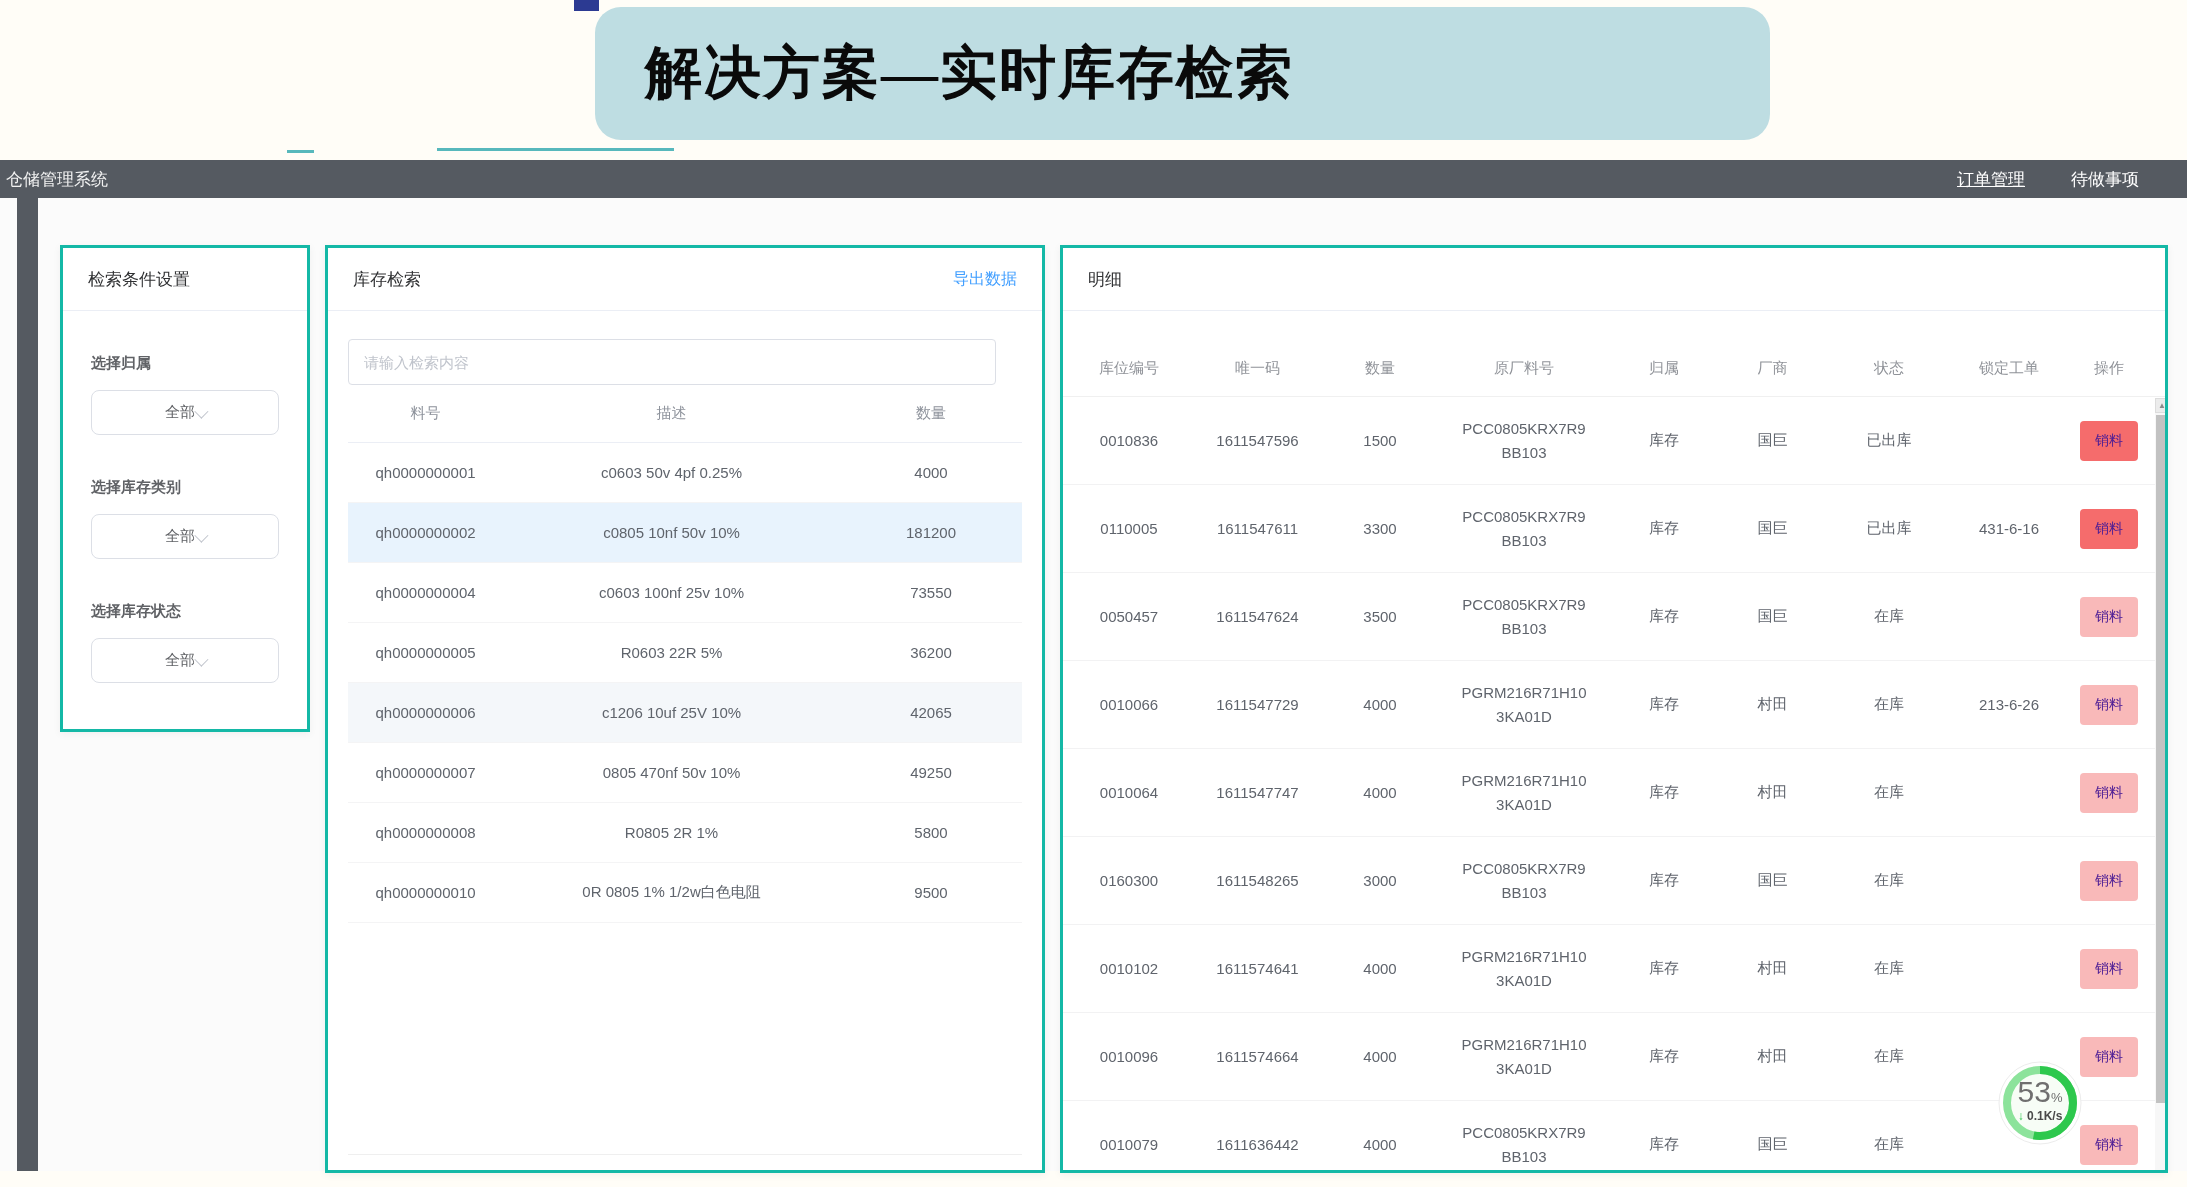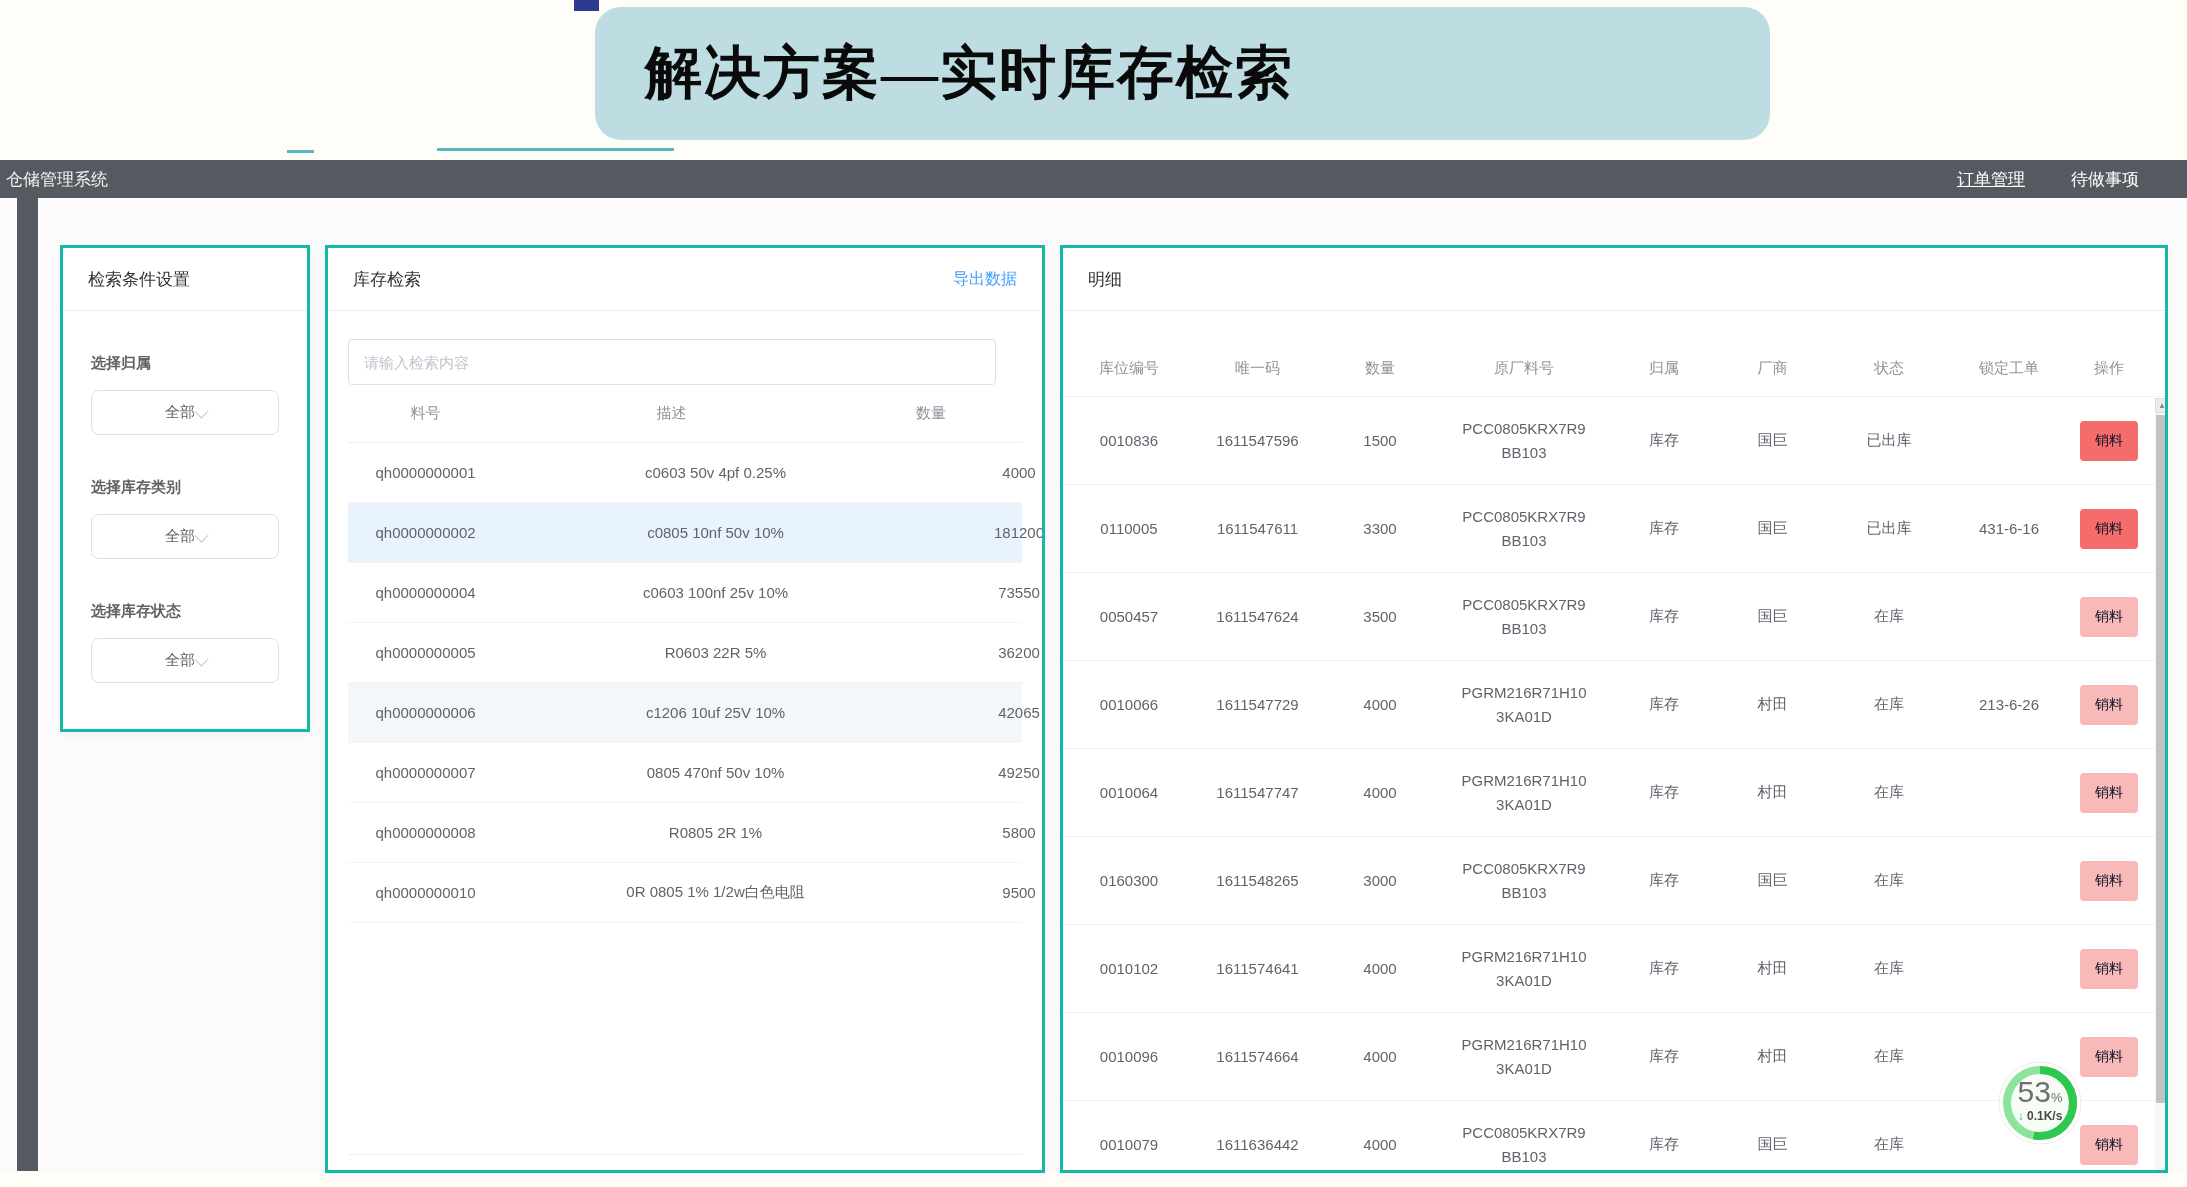--- a/index.html
+++ b/index.html
@@ -51,7 +51,7 @@
   .d-head{margin-top:30px;height:55px;display:grid;grid-template-columns:132px 125px 120px 168px 112px 105px 128px 112px 88px;align-items:center;text-align:center;color:#909399;font-size:15px;border-bottom:1px solid #f0f0f0;}
   .d-row{height:87px;display:grid;grid-template-columns:132px 125px 120px 168px 112px 105px 128px 112px 88px;align-items:center;text-align:center;color:#5f646c;font-size:15px;border-bottom:1px solid #f2f2f3;}
   .mpn-cell div{line-height:1.55;}
-  .action-btn{width:58px;height:40px;border-radius:4px;background:#f56c6c;color:#0f172a;font-size:14px;display:flex;align-items:center;justify-content:center;margin:0 auto;cursor:pointer;border:none;}
+  .action-btn{width:58px;height:40px;border-radius:4px;background:#f56c6c;color:#4c1d95;font-size:14px;display:flex;align-items:center;justify-content:center;margin:0 auto;cursor:pointer;border:none;}
   .action-btn.disabled{background:#f9b9b9;cursor:default;}
 
   

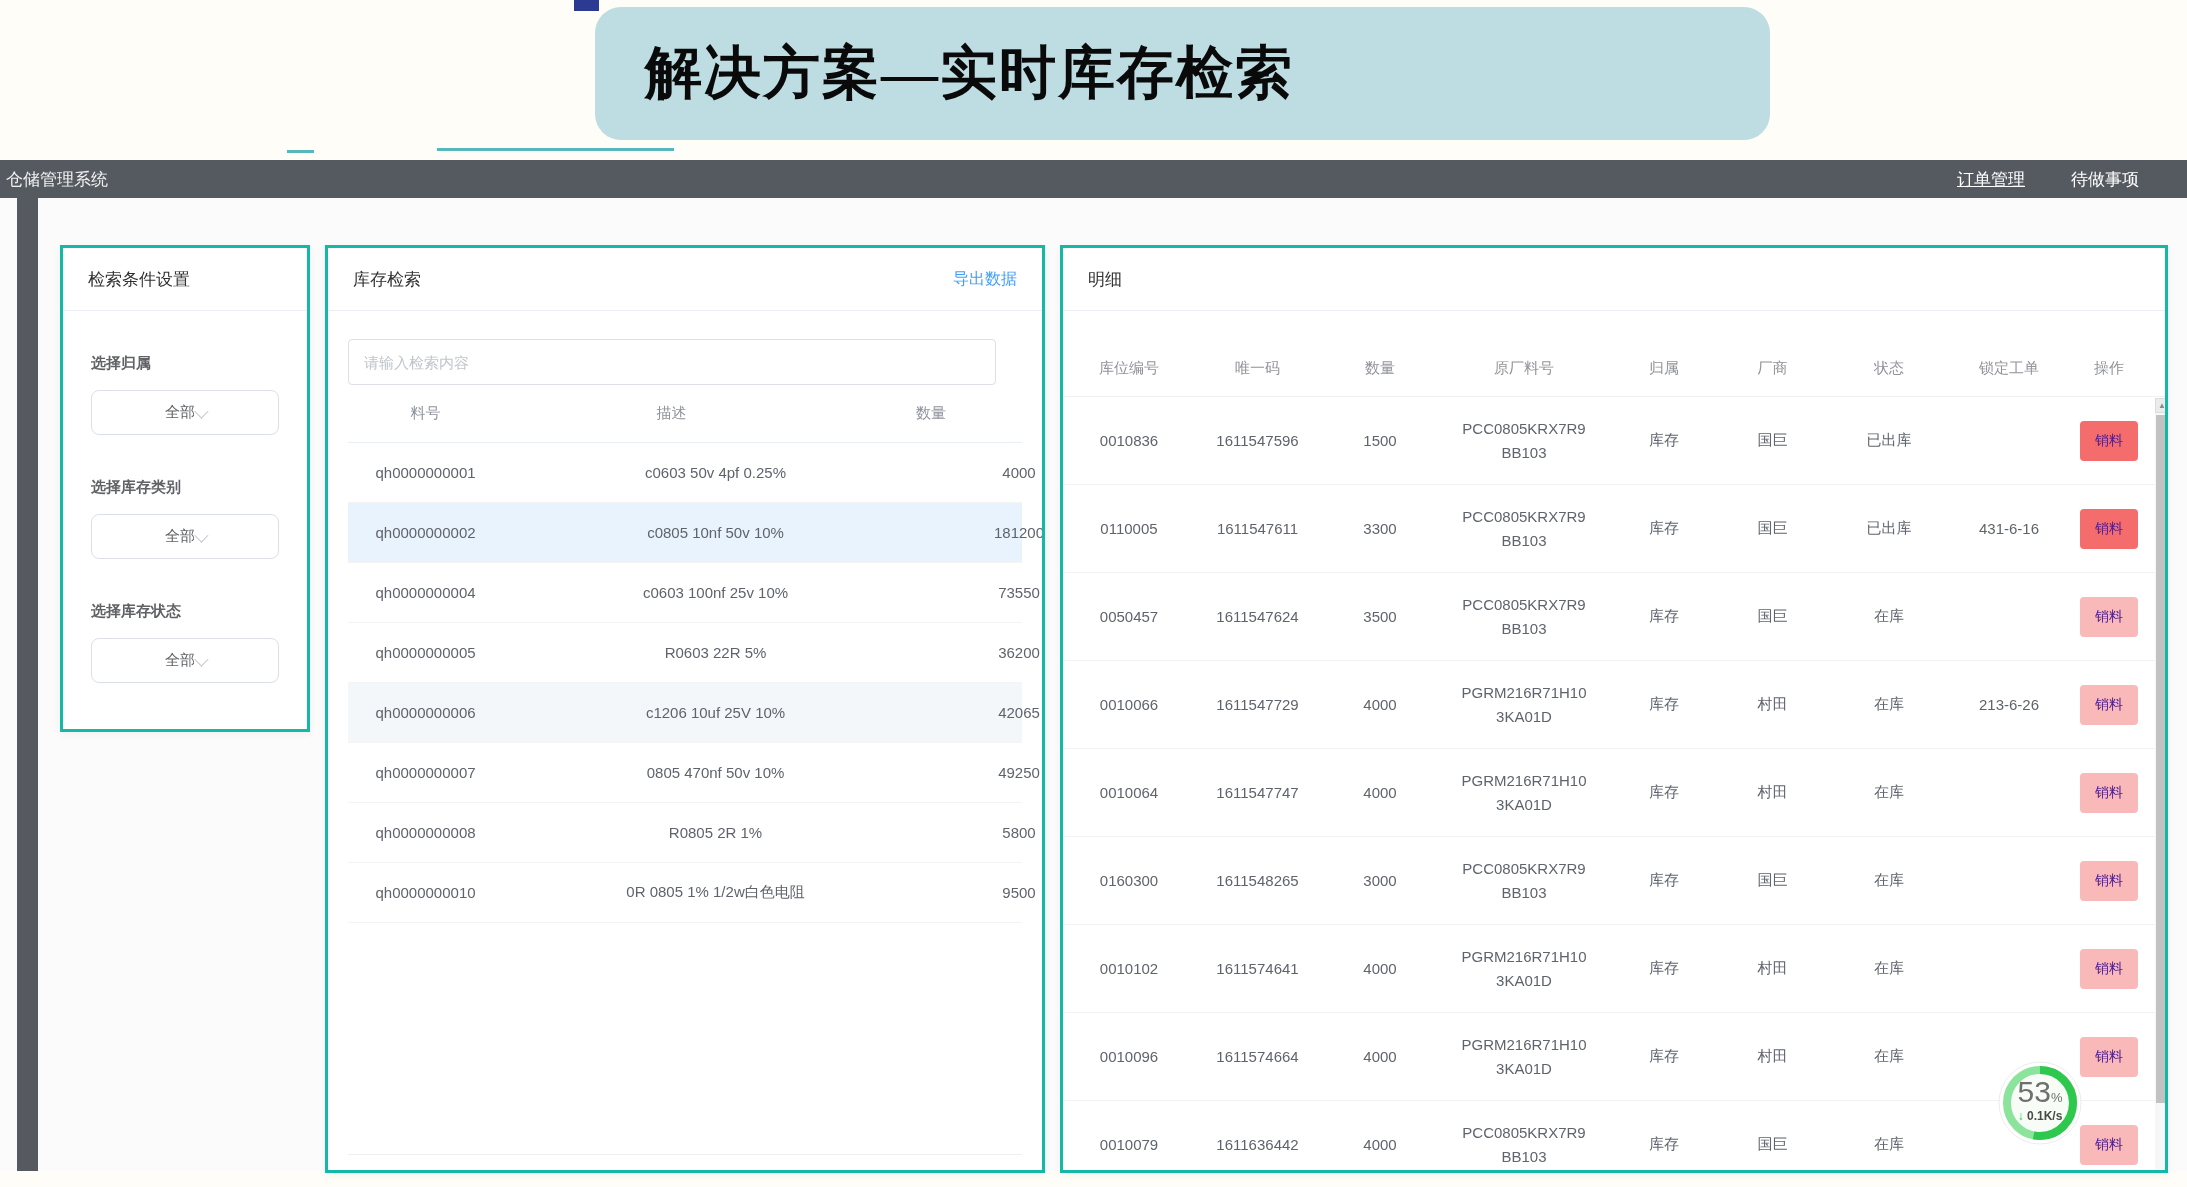--- a/index.html
+++ b/index.html
@@ -41,7 +41,7 @@
   .search-input::placeholder{color:#c0c4cc;}
   .s-head{margin:0 20px;height:57px;display:grid;grid-template-columns:23% 50% 27%;align-items:center;text-align:center;color:#8d929b;font-size:15px;border-bottom:1px solid #ebeef5;}
   .s-body{margin:0 20px;}
-  .s-row{height:59px;display:grid;grid-template-columns:23% 50% 27%;align-items:center;text-align:center;color:#5f646c;font-size:15px;border-bottom:1px solid #f4f4f5;cursor:pointer;gap:44px;}
+  .s-row{height:59px;display:grid;grid-template-columns:23% 50% 27%;align-items:center;text-align:center;color:#5f646c;font-size:15px;border-bottom:1px solid #f4f4f5;cursor:pointer;}
   .s-row.hl-blue{background:#e8f3fd;}
   .s-row.hl-gray{background:#f4f7fa;}
   .s-footer-line{position:absolute;left:20px;right:20px;bottom:15px;border-top:1px solid #efefef;}

